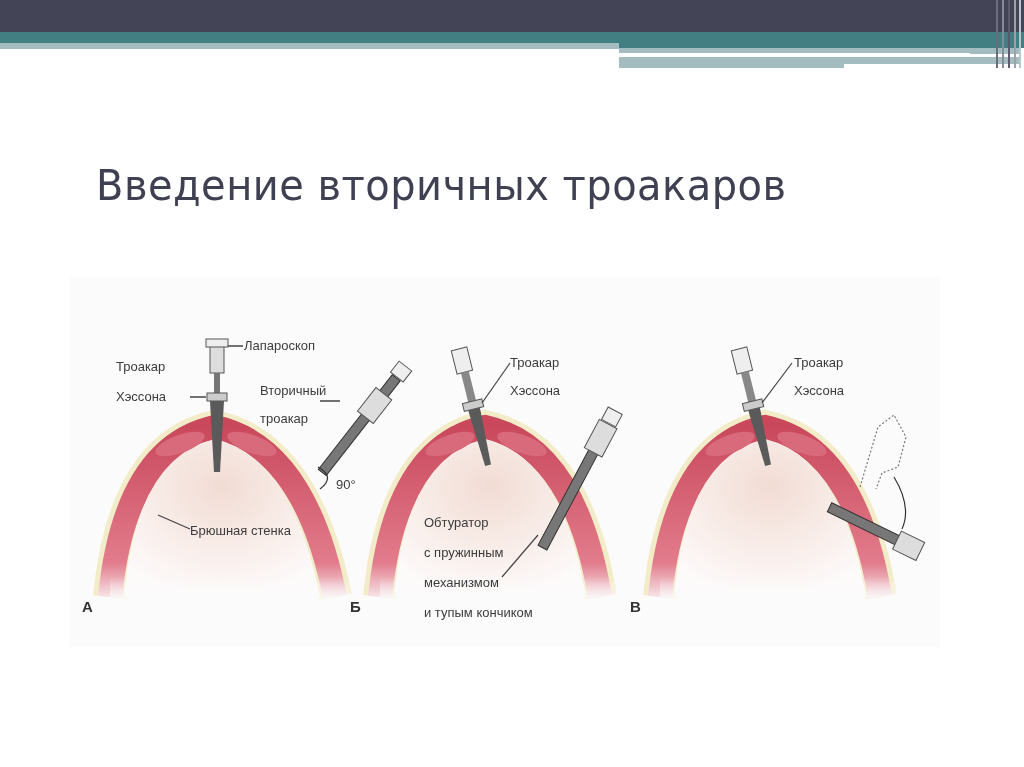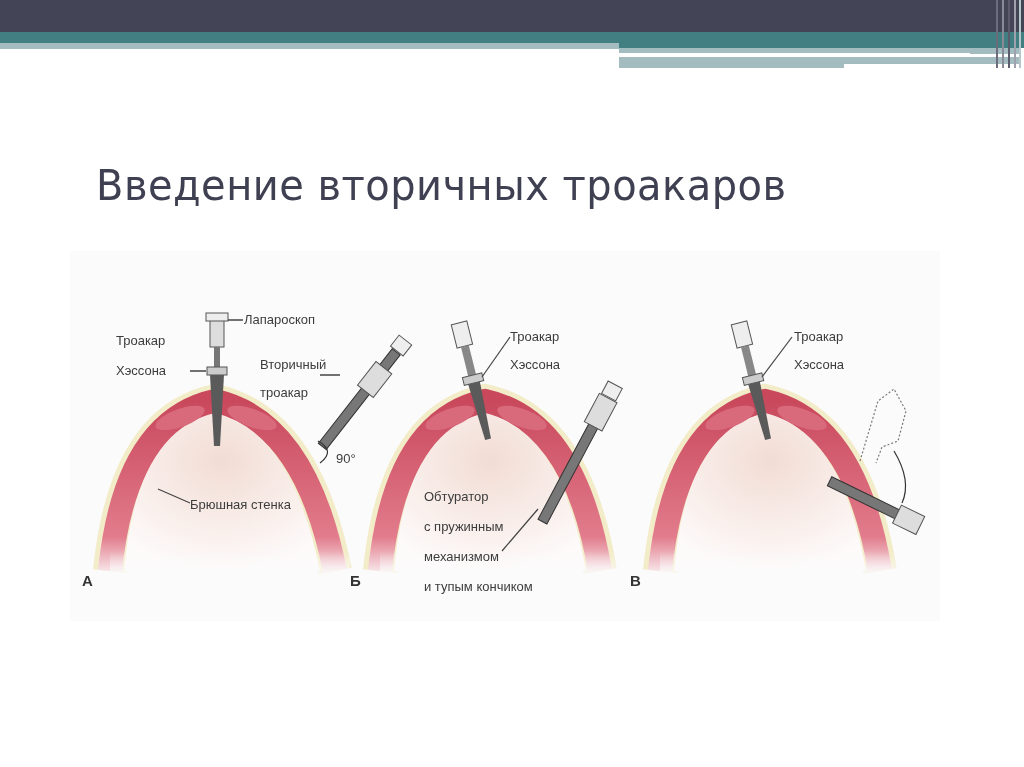--- a/index.html
+++ b/index.html
@@ -22,7 +22,7 @@
     font-family: "DejaVu Sans", sans-serif; font-size: 43px; color: #3f4052;
     letter-spacing: 0.5px; font-weight: normal; transform: scaleX(0.93); transform-origin: left;
   }
-  .figure { position: absolute; left: 70px; top: 251px; width: 870px; height: 370px; background: #fbfbfb; }
+  .figure { position: absolute; left: 70px; top: 277px; width: 870px; height: 370px; background: #fbfbfb; }
   .figure svg { position: absolute; left: 0; top: 0; }
   .lbl { font-family: "Liberation Sans", sans-serif; font-size: 13px; fill: #3c3c3c; }
   .panel-letter { font-family: "Liberation Sans", sans-serif; font-size: 15px; font-weight: bold; fill: #333; }

